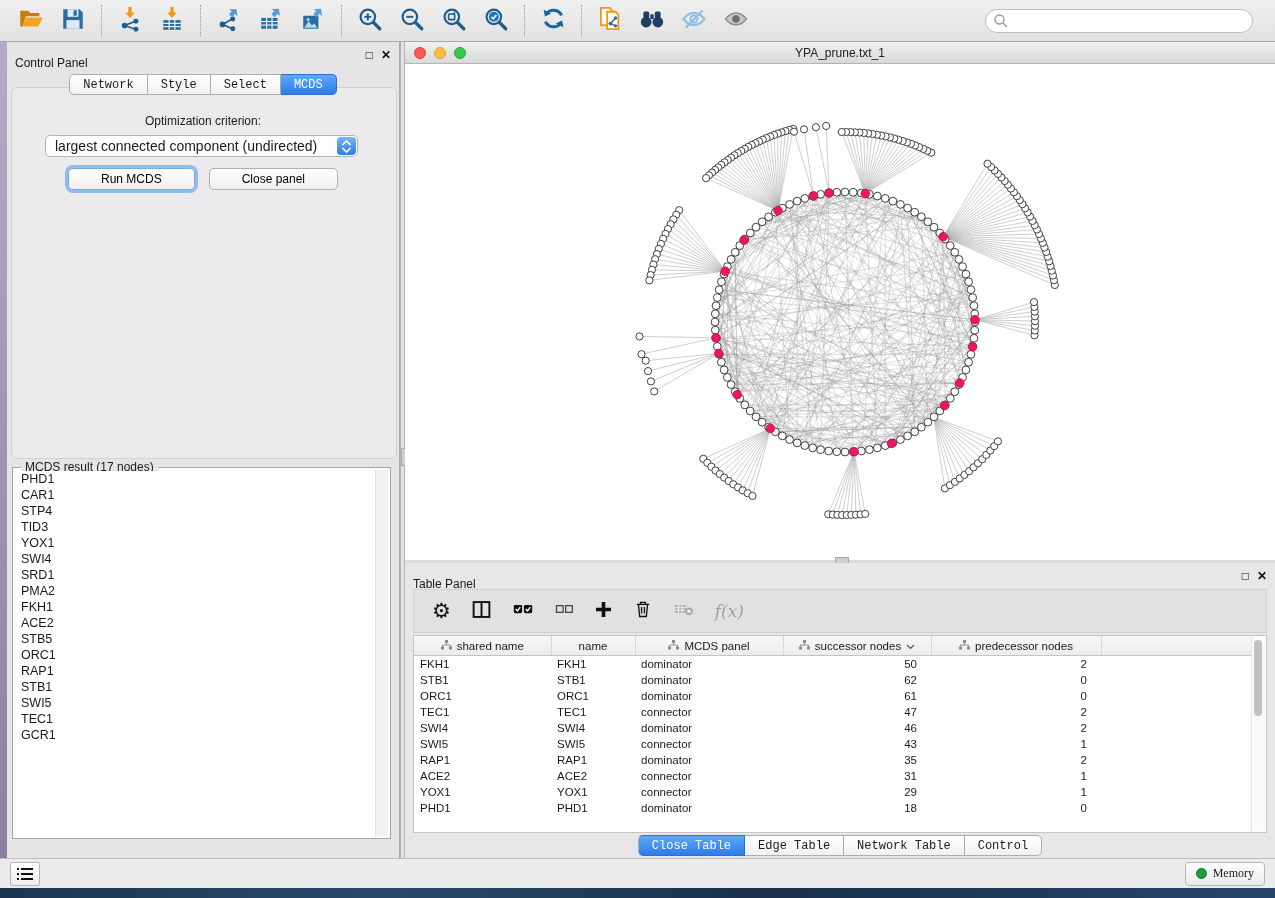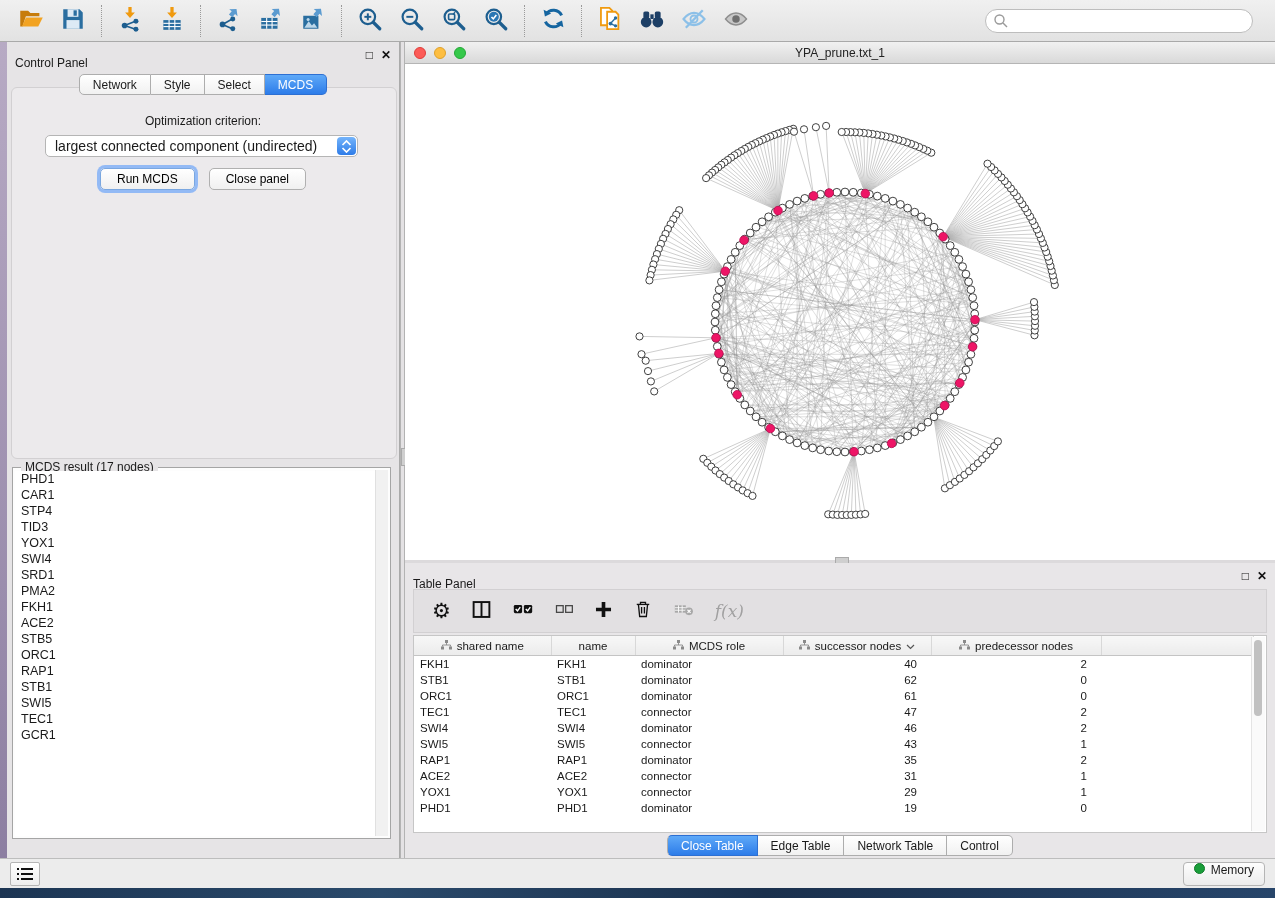--- a/index.html
+++ b/index.html
@@ -32,7 +32,7 @@
   .tabs-row{position:absolute;left:0;top:32px;width:100%;display:flex;justify-content:center;z-index:3;}
   .seg{display:inline-flex;}
   .seg .seg-btn{border:1px solid #adadad;border-left:none;background:linear-gradient(#ffffff,#f1f1f1);
-    height:21px;font-size:12px;padding:0 13px;font-family:Liberation Sans, sans-serif;cursor:default;
+    height:21px;font-size:12px;padding:0 13px;font-family:Liberation Mono, monospace;cursor:default;
     display:flex;align-items:center;color:#1a1a1a;}
   .seg .seg-btn:first-child{border-left:1px solid #adadad;border-radius:5px 0 0 5px;}
   .seg .seg-btn:last-child{border-radius:0 5px 5px 0;}

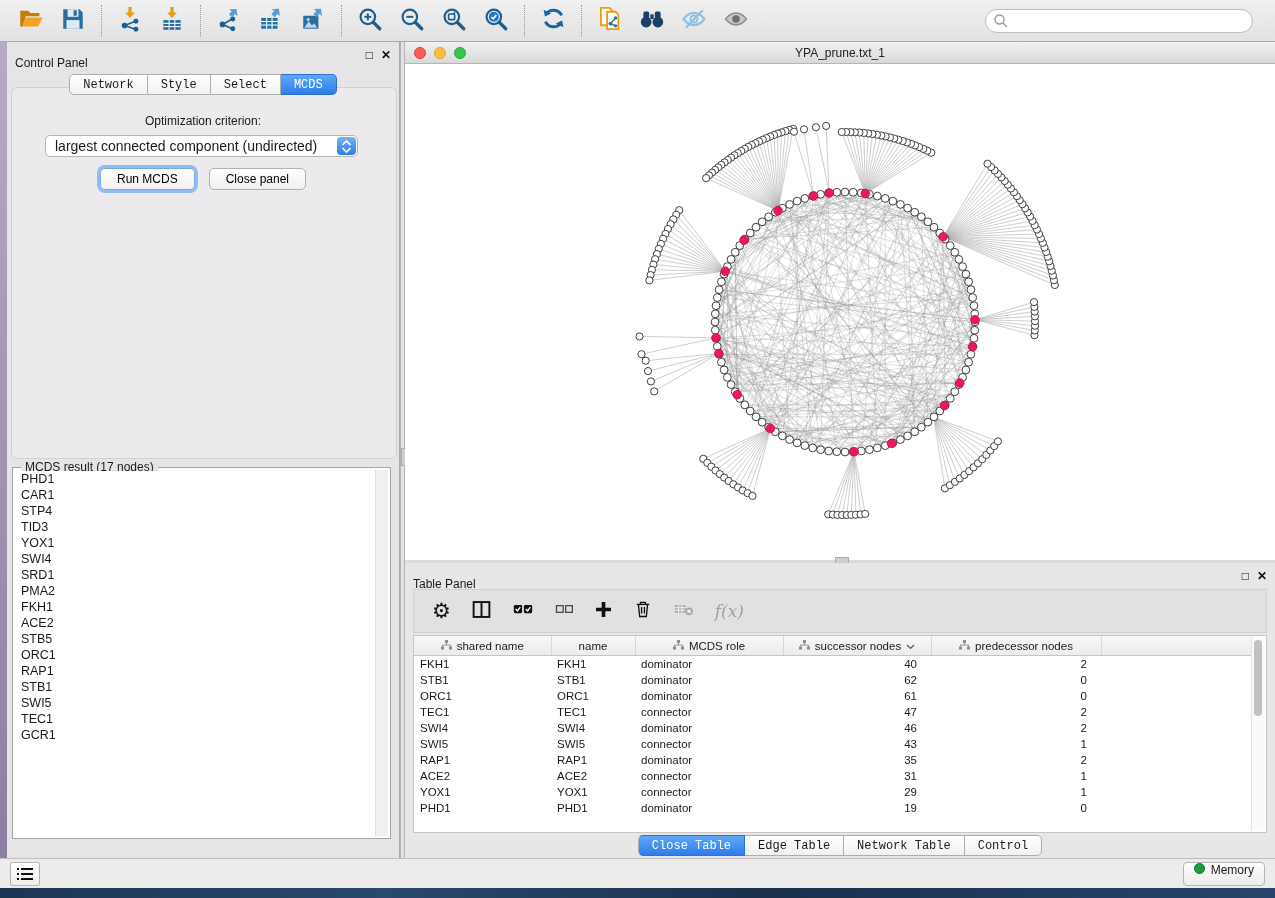--- a/index.html
+++ b/index.html
@@ -46,7 +46,7 @@
     align-items:center;justify-content:center;gap:1px;}
   .btn-row{position:absolute;left:0;top:126px;width:100%;display:flex;justify-content:center;gap:14px;}
   .push-btn{height:22px;border:1px solid #b0b0b0;border-radius:5px;background:linear-gradient(#fff,#f0f0f0);
-    font-size:12px;padding:0 16px;font-family:"Liberation Sans",sans-serif;cursor:default;}
+    font-size:12px;padding:0 32px;font-family:"Liberation Sans",sans-serif;cursor:default;}
   .focus-ring{box-shadow:0 0 0 3px rgba(110,165,250,.7);border-color:#7aa7e0;}
   .groupbox{position:absolute;left:5px;top:425px;width:377px;height:370px;
     border:1px solid #a5a5a5;background:#fdfdfd;}

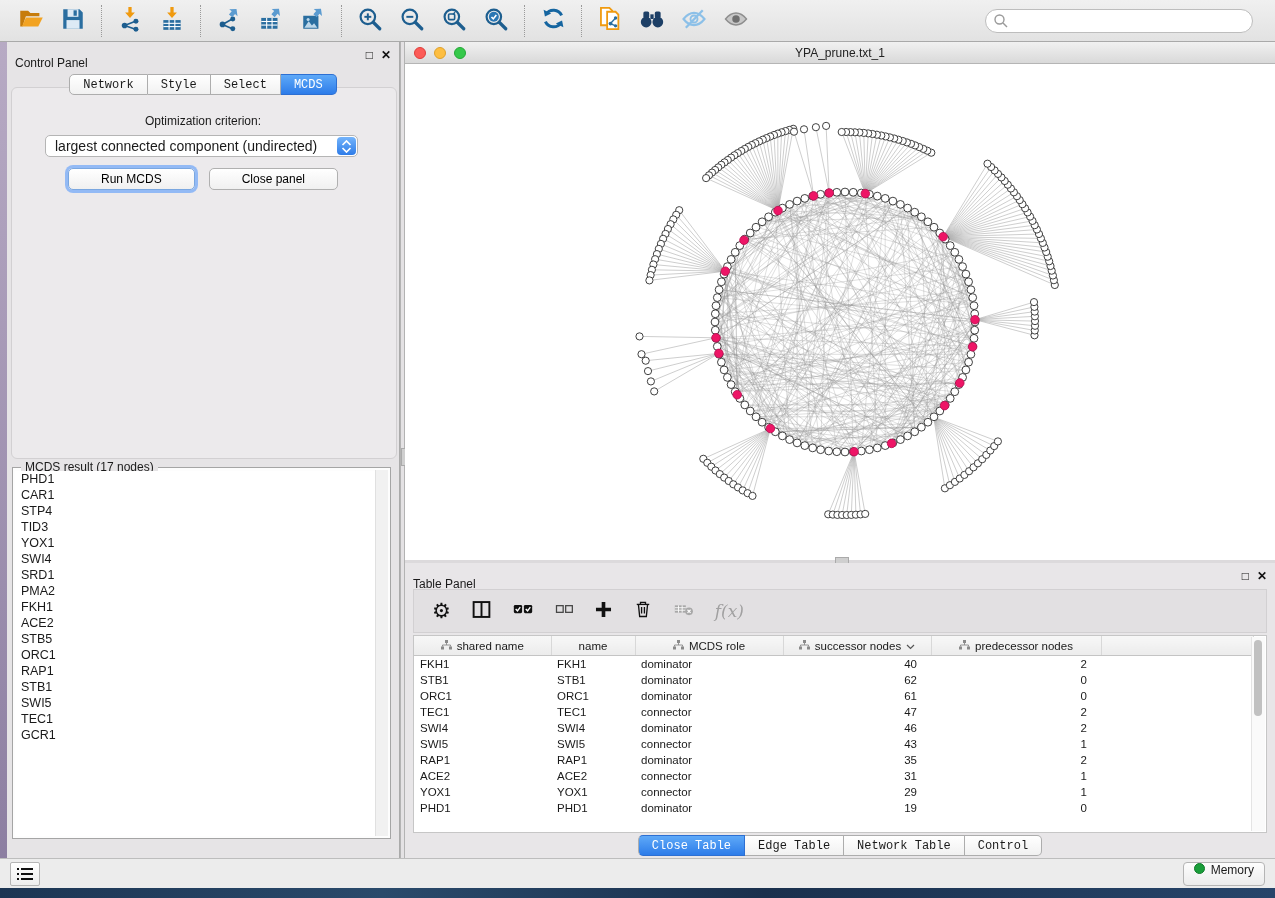--- a/index.html
+++ b/index.html
@@ -1223,7 +1223,7 @@
                         <path d="M5.5 3v2M1.5 6.5V5h8v1.5"></path>
                       </g>
                     </svg></span>
-                  <span>MCDS role</span>
+                  <span>MCDS panel</span>
                 </span>
               </th>
               <th>

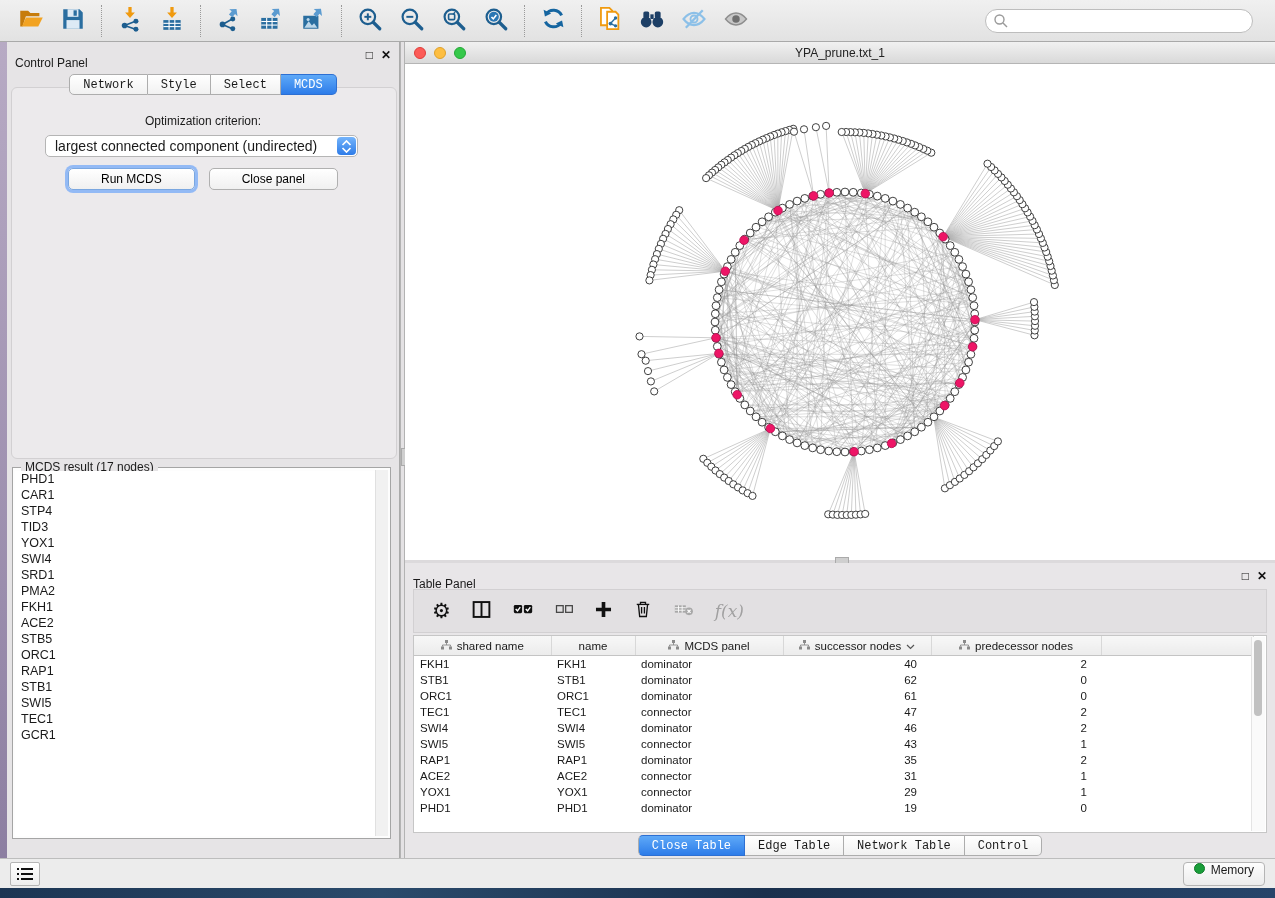--- a/index.html
+++ b/index.html
@@ -1265,7 +1265,7 @@
               <td>FKH1</td>
               <td>FKH1</td>
               <td>dominator</td>
-              <td class="num">40</td>
+              <td class="num">50</td>
               <td class="num">2</td>
               <td></td>
             </tr>

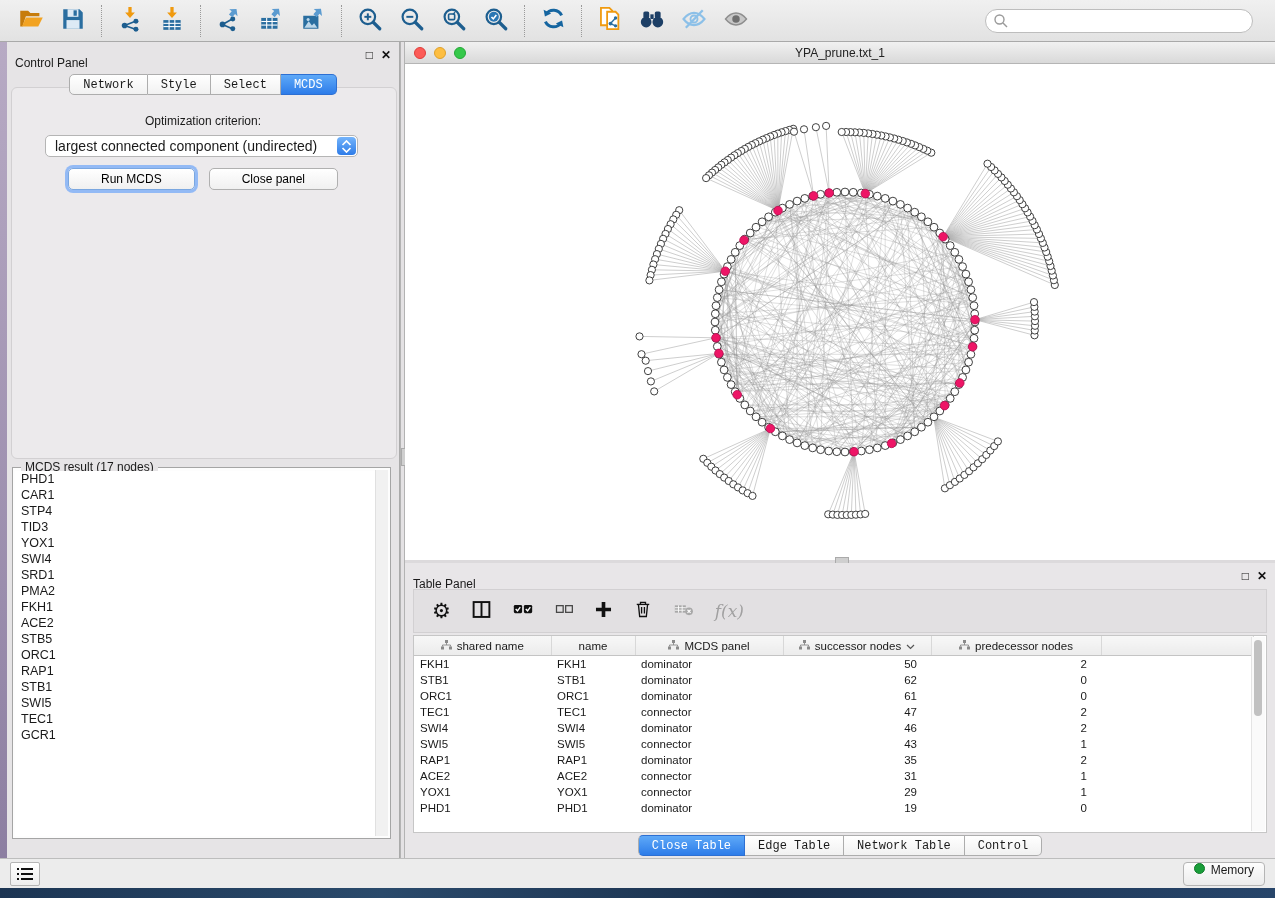--- a/index.html
+++ b/index.html
@@ -1337,7 +1337,7 @@
               <td>PHD1</td>
               <td>PHD1</td>
               <td>dominator</td>
-              <td class="num">19</td>
+              <td class="num">18</td>
               <td class="num">0</td>
               <td></td>
             </tr>

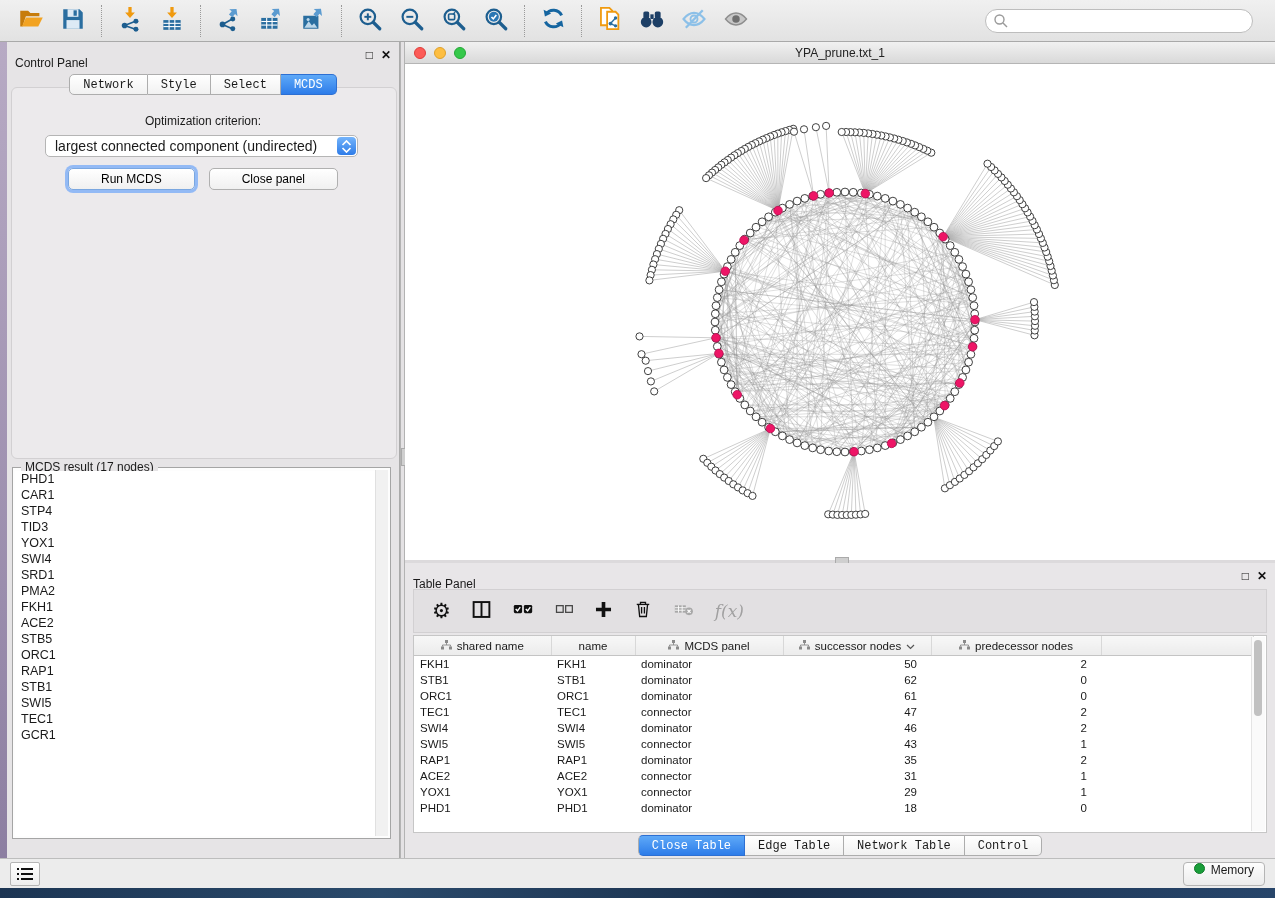--- a/index.html
+++ b/index.html
@@ -95,8 +95,8 @@
   .status-list-btn{width:28px;height:22px;border:1px solid #b5b5b5;background:linear-gradient(#fff,#eee);
     display:flex;align-items:center;justify-content:center;border-radius:2px;}
   .memory-btn{margin-left:auto;height:22px;border:1px solid #b5b5b5;border-radius:4px;
-    background:linear-gradient(#fdfdfd,#ececec);display:flex;gap:6px;
-    padding:0 10px;font-size:12px;}
+    background:linear-gradient(#fdfdfd,#ececec);display:flex;align-items:center;gap:6px;
+    padding:0 10px;font-size:12px;font-family:Liberation Serif, serif;}
   .mem-dot{width:11px;height:11px;border-radius:50%;background:#1a9e3a;border:1px solid #0f7a29;box-sizing:border-box;}
 </style>
 </head>

